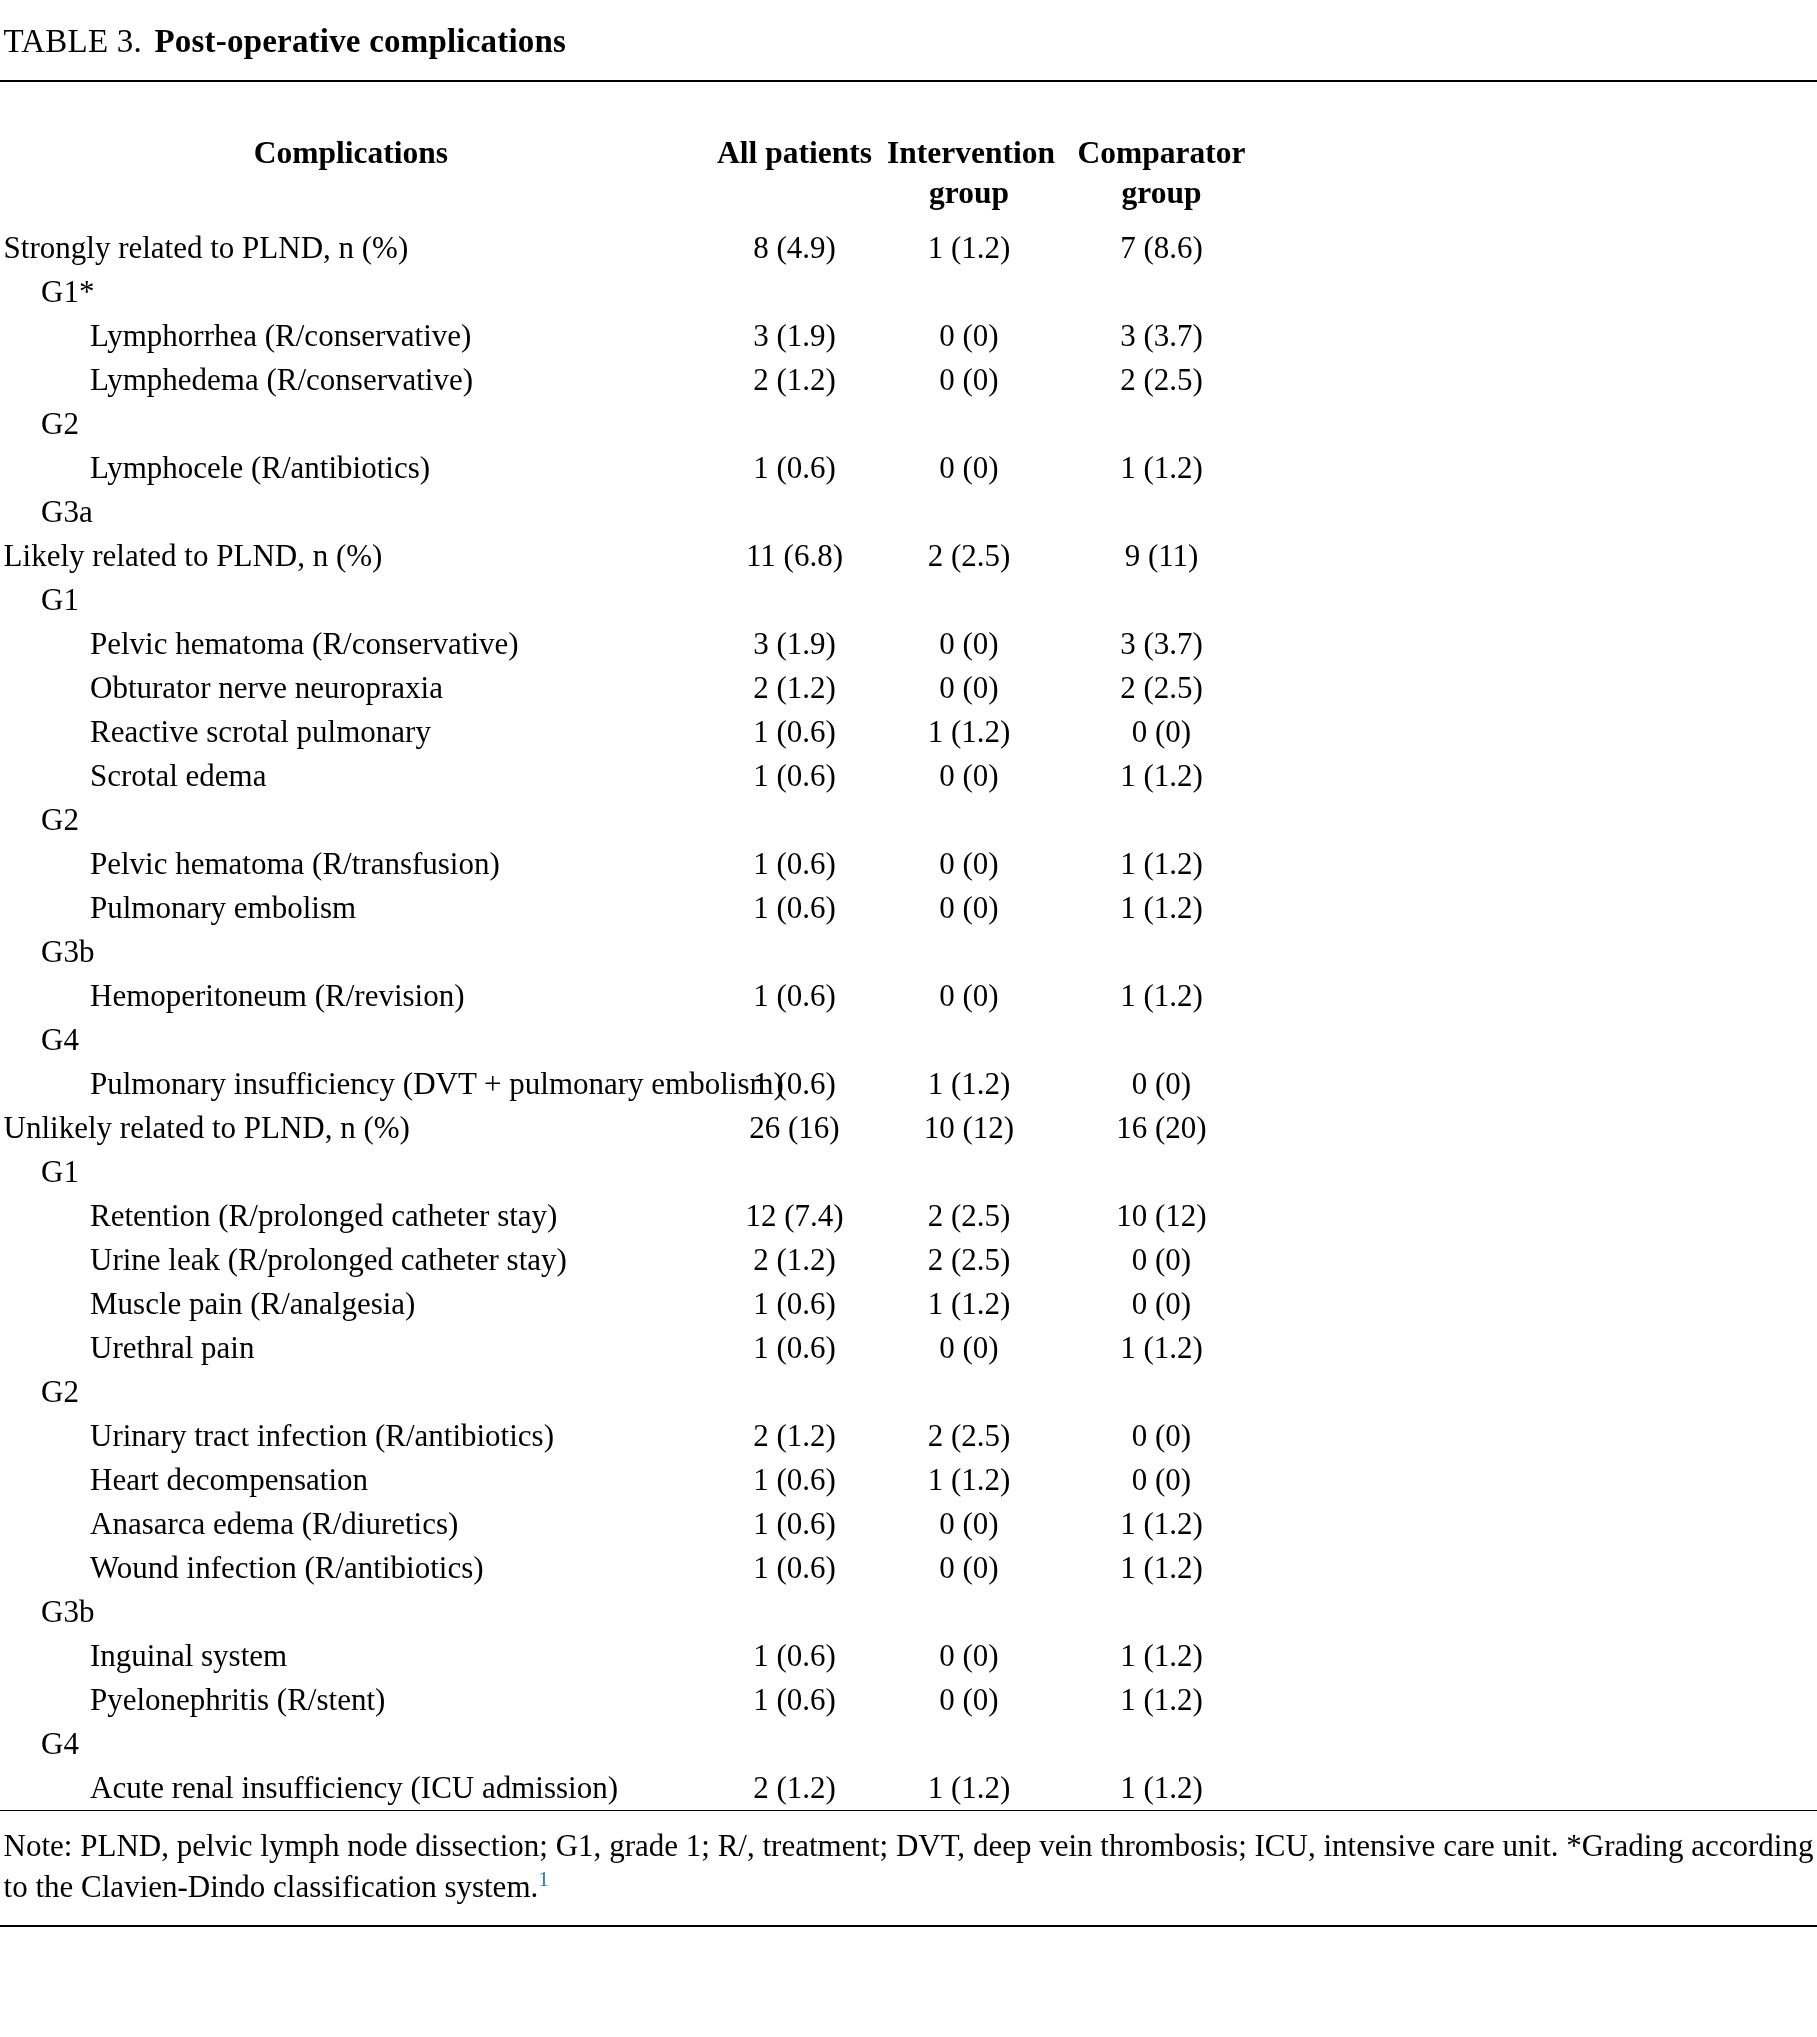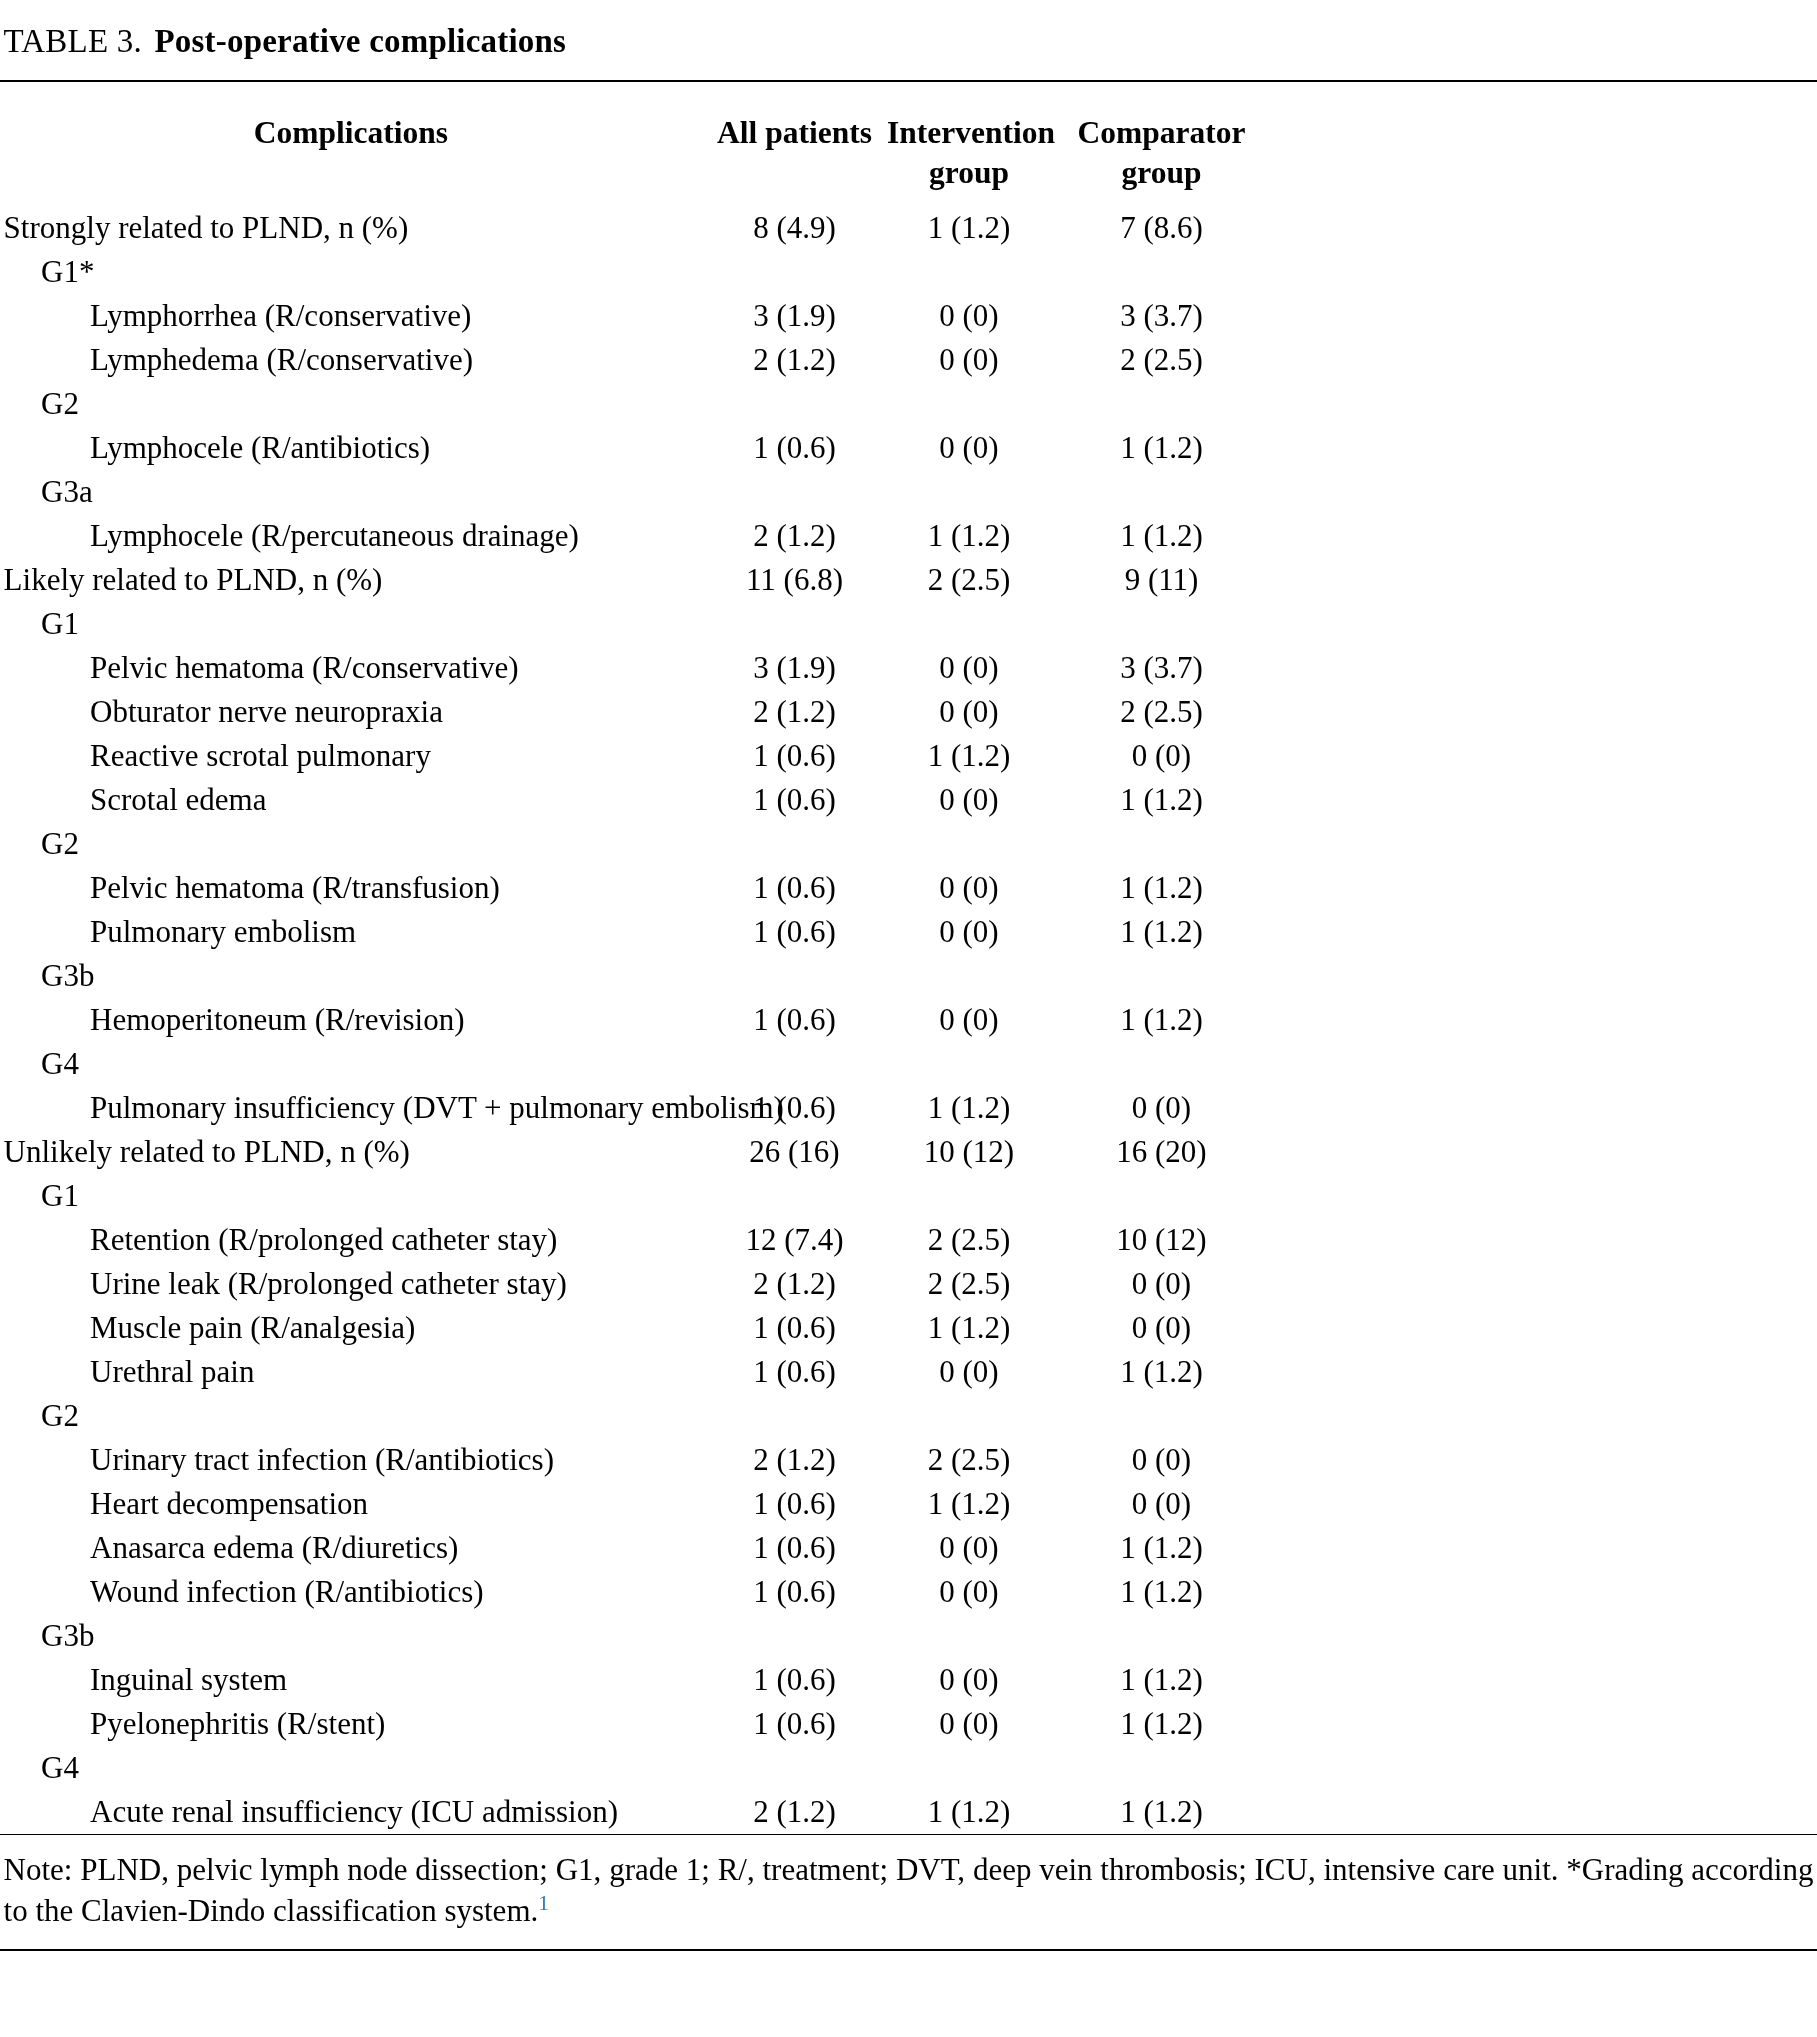--- a/index.html
+++ b/index.html
@@ -26,6 +26,7 @@
     width: 1817px;
     border-collapse: collapse;
     table-layout: fixed;
+    margin-top: 20px;
   }
   table.comp-table th {
     font-size: 31.5px;

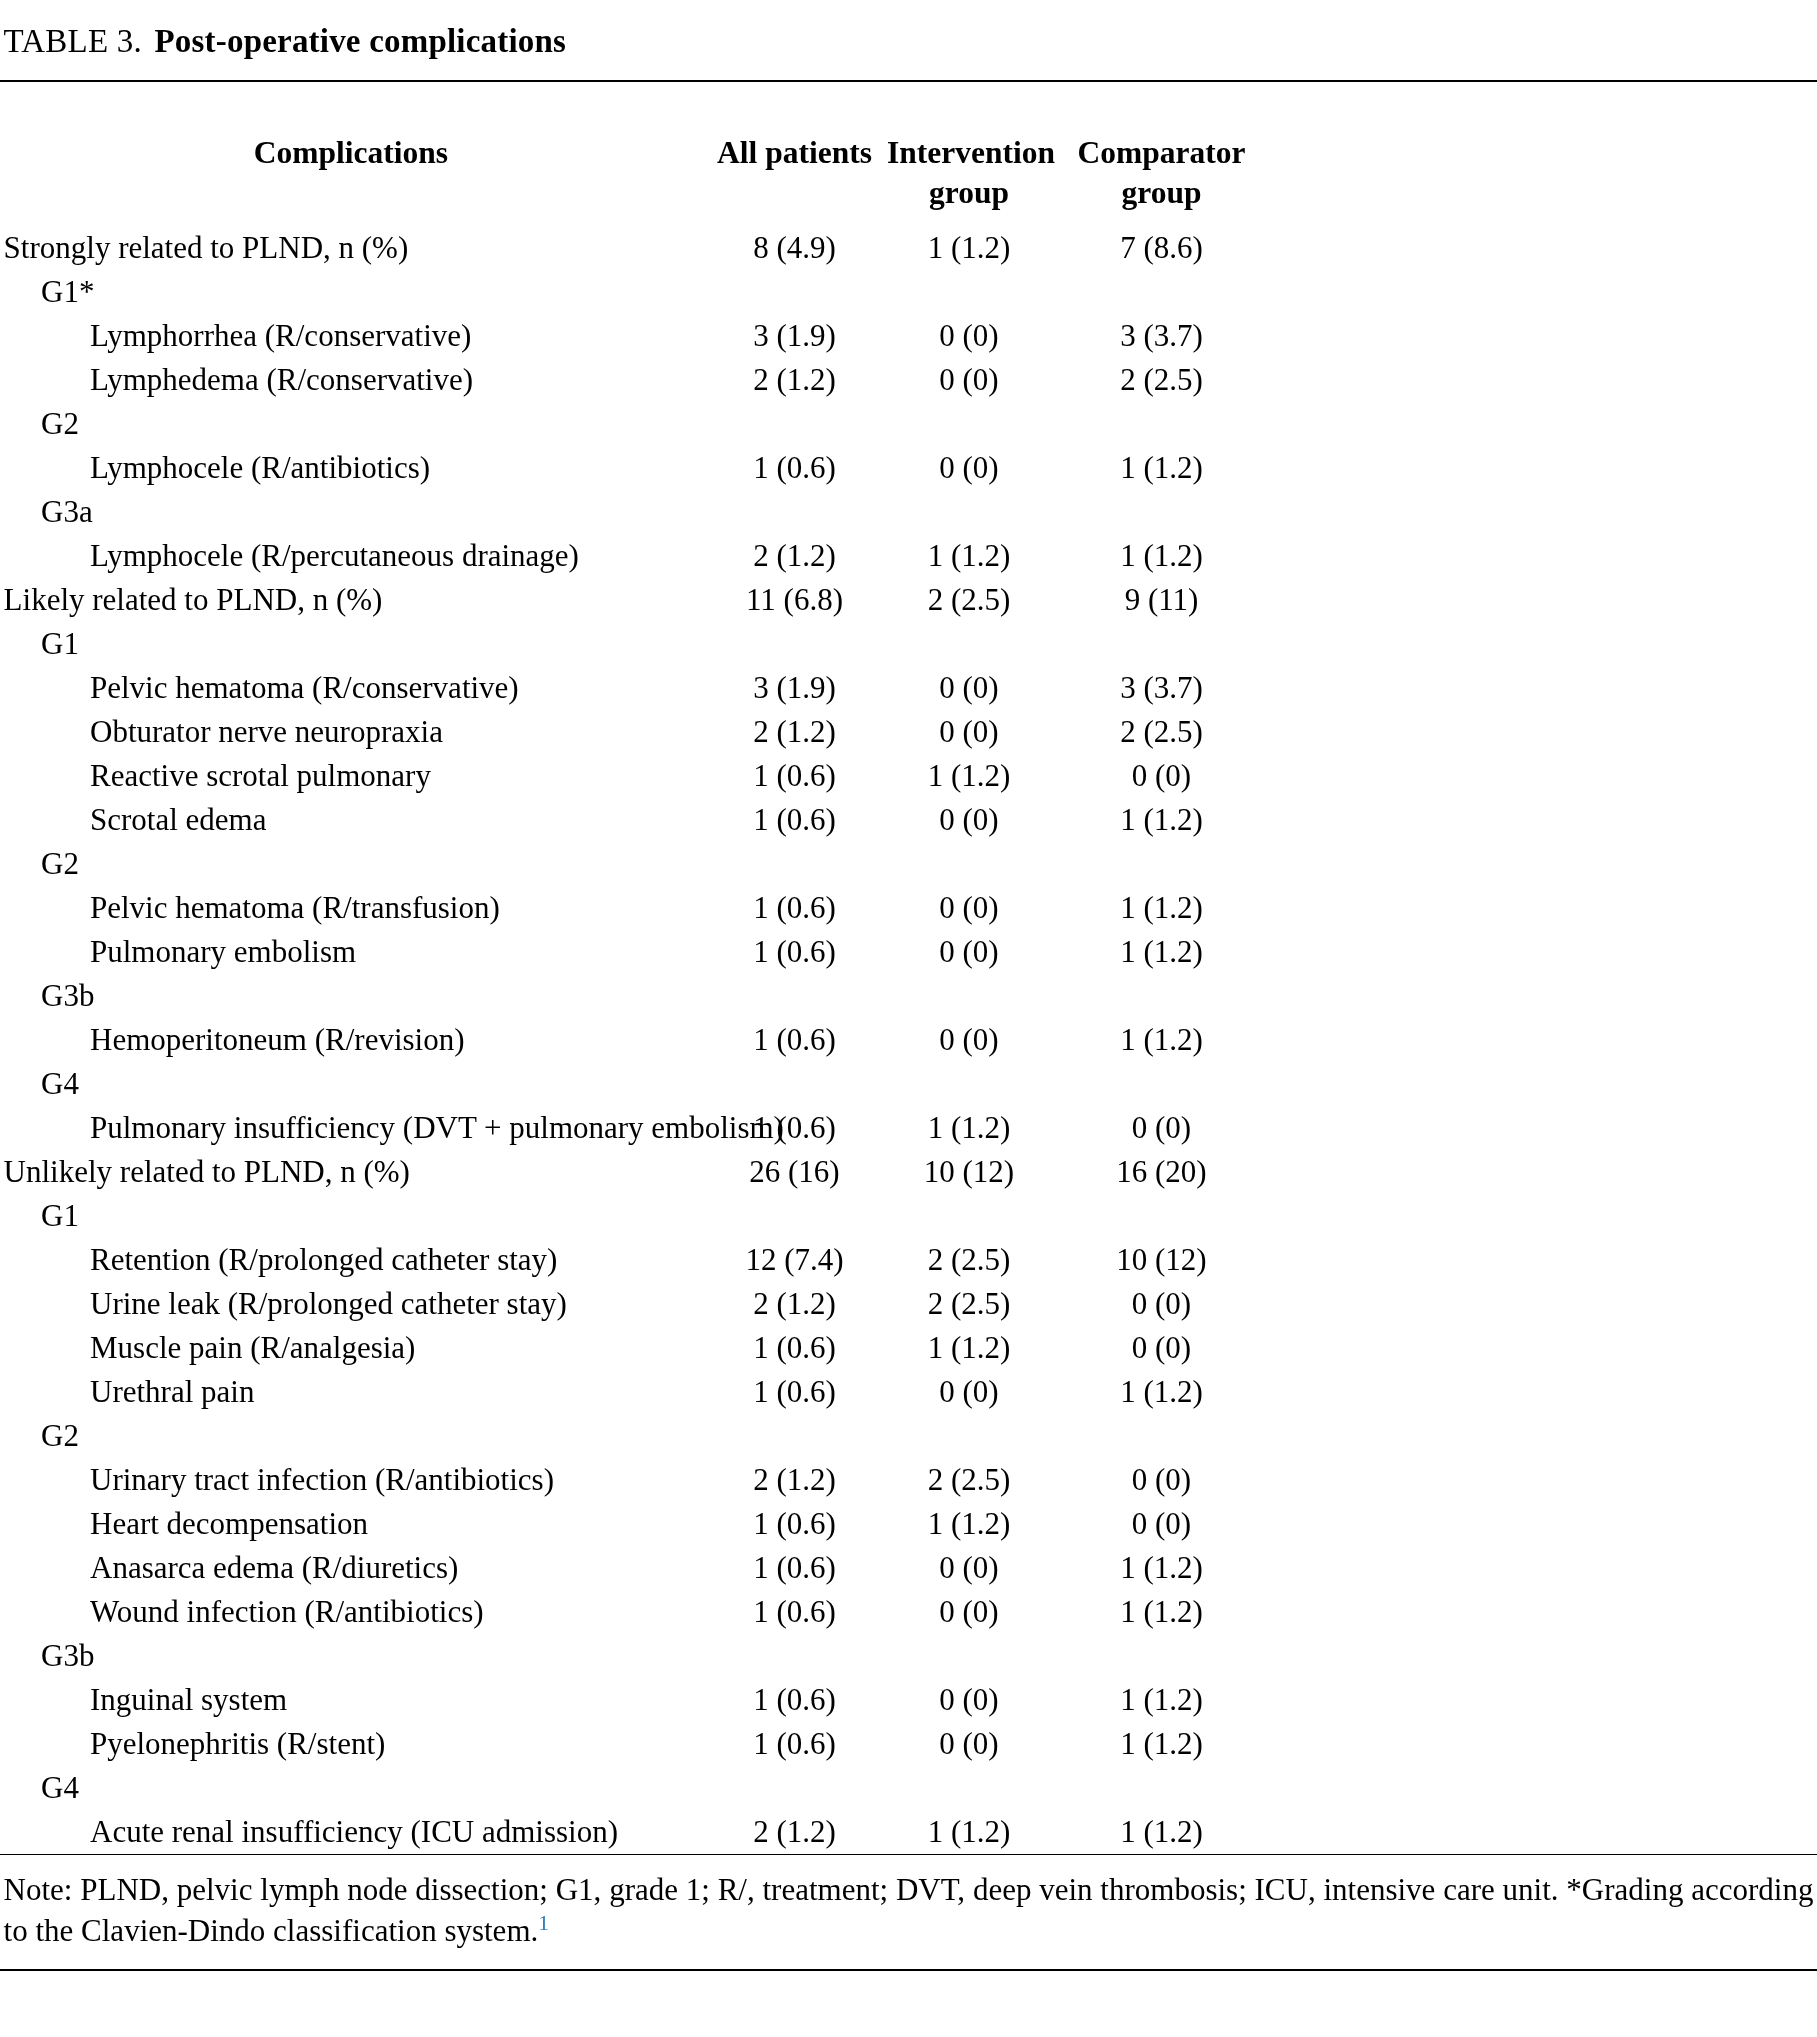--- a/index.html
+++ b/index.html
@@ -143,13 +143,6 @@
           <td></td>
         </tr>
         <tr>
-          <td class="label indent-2">Lymphocele (R/percutaneous drainage)</td>
-          <td class="val">2 (1.2)</td>
-          <td class="val">1 (1.2)</td>
-          <td class="val">1 (1.2)</td>
-          <td></td>
-        </tr>
-        <tr>
           <td class="label indent-0">Likely related to PLND, n (%)</td>
           <td class="val">11 (6.8)</td>
           <td class="val">2 (2.5)</td>

